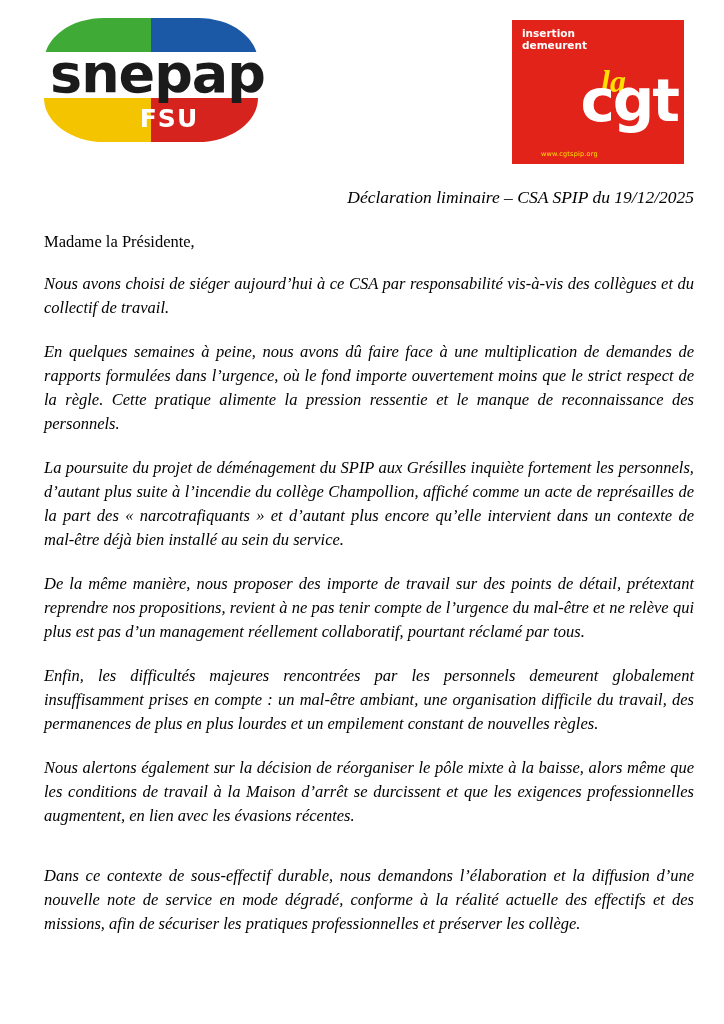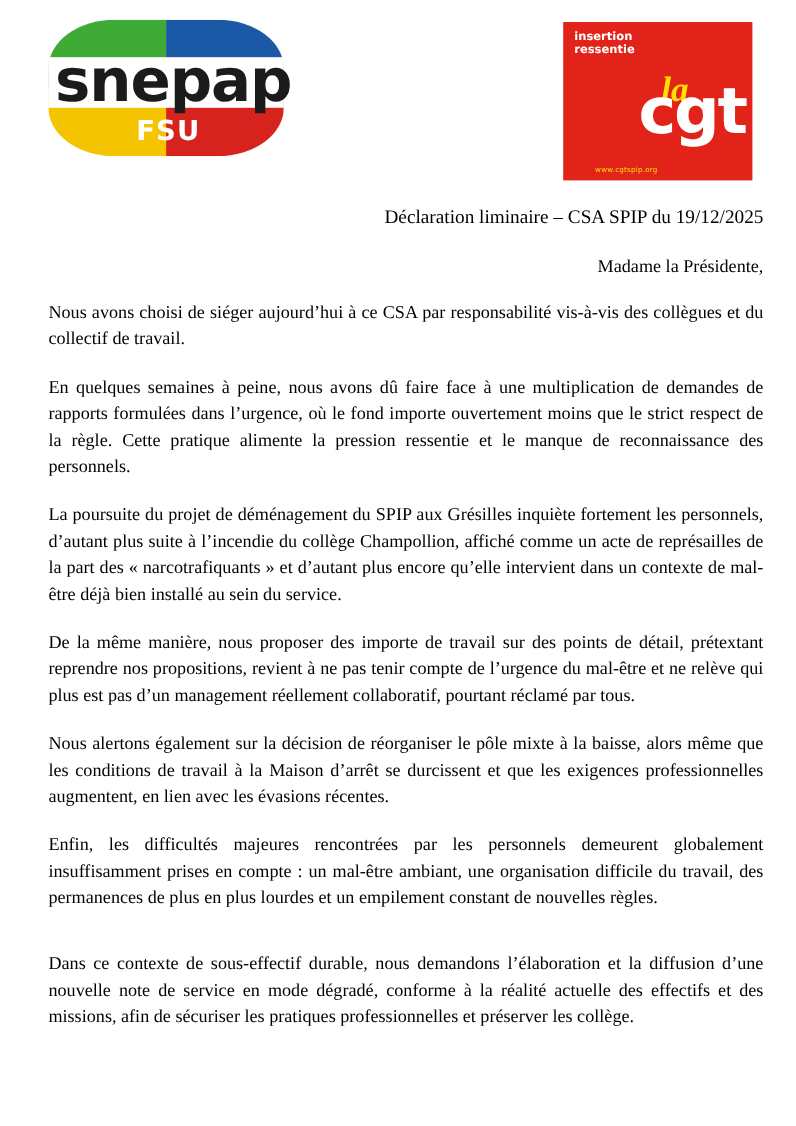--- a/index.html
+++ b/index.html
@@ -185,7 +185,7 @@
     <div class="cgt-logo">
       <div class="cgt-top-text">
         <div>insertion</div>
-        <div>ressentie</div>
+        <div>demeurent</div>
       </div>
       <div class="cgt-la">la</div>
       <div class="cgt-cgt">cgt</div>

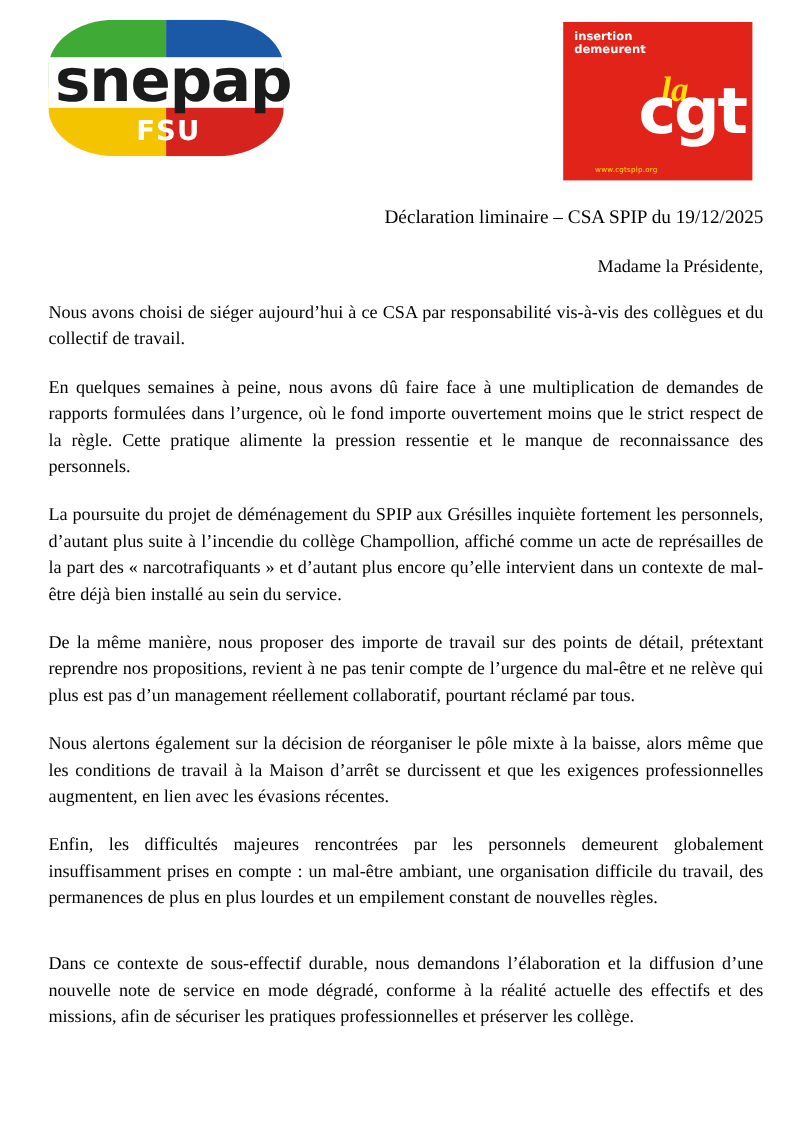--- a/index.html
+++ b/index.html
@@ -74,7 +74,7 @@
   }
   .snepap-fsu {
     position: absolute;
-    left: 8px;
+    left: 24px;
     top: 86px;
     width: 202px;
     text-align: center;

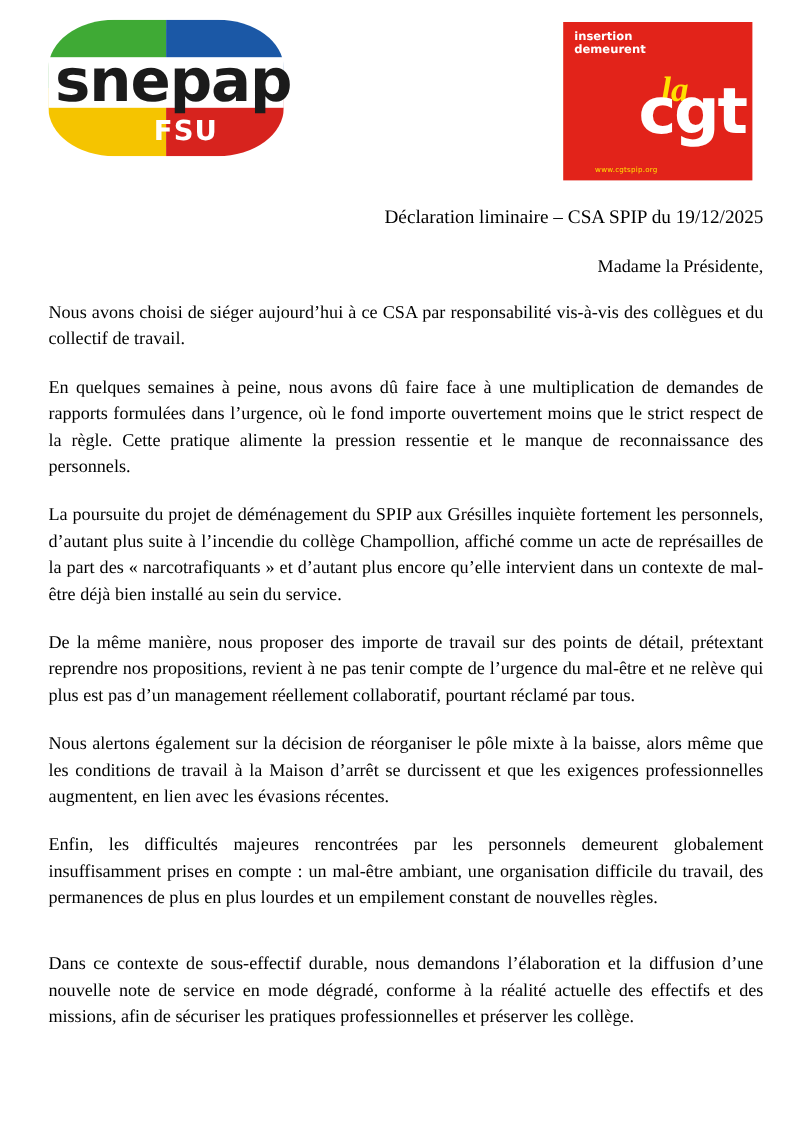--- a/index.html
+++ b/index.html
@@ -144,6 +144,7 @@
     text-align: right;
     font-size: 17.5px;
     line-height: 22px;
+    font-style: italic;
   }
   .content {
     margin: 24px 30px 0 44px;

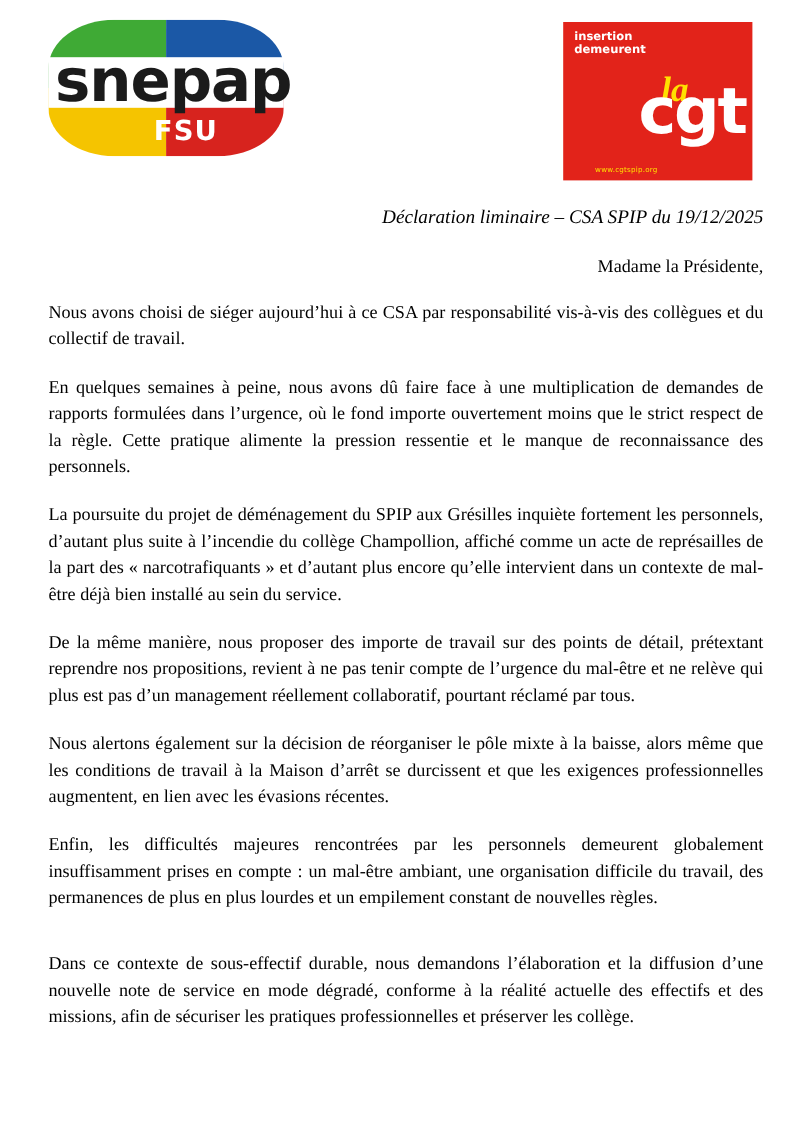--- a/index.html
+++ b/index.html
@@ -152,7 +152,6 @@
   .salutation {
     font-size: 16.5px;
     margin: 0 0 20px 0;
-    text-align: right;
   }
   p.para {
     margin: 0 0 20px 0;

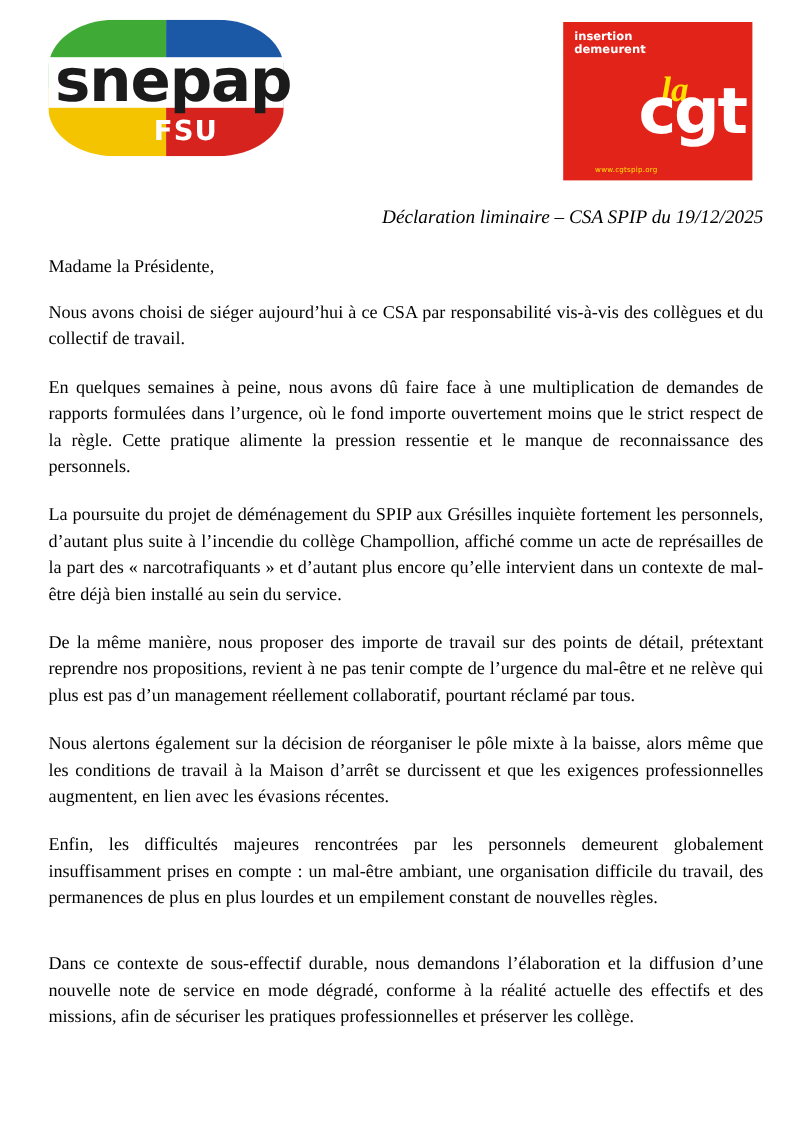--- a/index.html
+++ b/index.html
@@ -158,6 +158,7 @@
     font-size: 16.5px;
     line-height: 24px;
     text-align: justify;
+    font-style: italic;
   }
   p.para.gap-extra {
     margin-top: 36px;

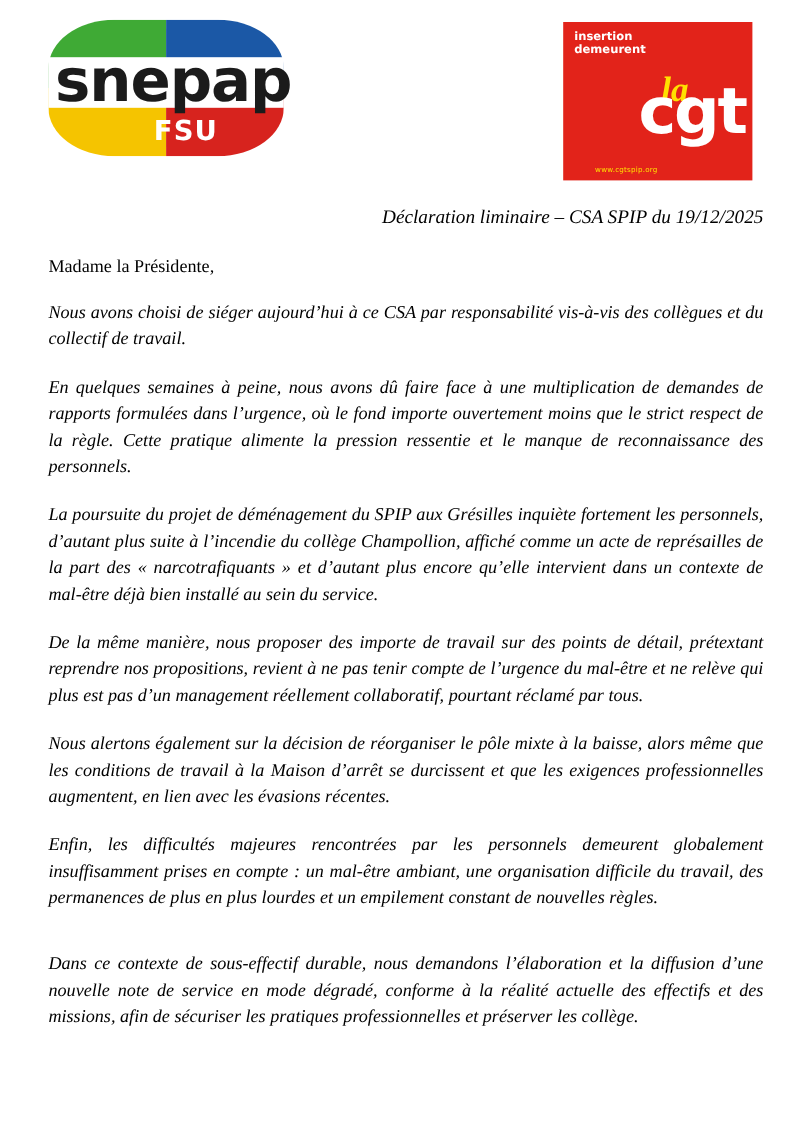--- a/index.html
+++ b/index.html
@@ -203,8 +203,8 @@
     <p class="para">En quelques semaines à peine, nous avons dû faire face à une multiplication de demandes de rapports formulées dans l’urgence, où le fond importe ouvertement moins que le strict respect de la règle. Cette pratique alimente la pression ressentie et le manque de reconnaissance des personnels.</p>
     <p class="para">La poursuite du projet de déménagement du SPIP aux Grésilles inquiète fortement les personnels, d’autant plus suite à l’incendie du collège Champollion, affiché comme un acte de représailles de la part des « narcotrafiquants » et d’autant plus encore qu’elle intervient dans un contexte de mal-être déjà bien installé au sein du service.</p>
     <p class="para">De la même manière, nous proposer des importe de travail sur des points de détail, prétextant reprendre nos propositions, revient à ne pas tenir compte de l’urgence du mal-être et ne relève qui plus est pas d’un management réellement collaboratif, pourtant réclamé par tous.</p>
+    <p class="para">Enfin, les difficultés majeures rencontrées par les personnels demeurent globalement insuffisamment prises en compte : un mal-être ambiant, une organisation difficile du travail, des permanences de plus en plus lourdes et un empilement constant de nouvelles règles.</p>
     <p class="para">Nous alertons également sur la décision de réorganiser le pôle mixte à la baisse, alors même que les conditions de travail à la Maison d’arrêt se durcissent et que les exigences professionnelles augmentent, en lien avec les évasions récentes.</p>
-    <p class="para">Enfin, les difficultés majeures rencontrées par les personnels demeurent globalement insuffisamment prises en compte : un mal-être ambiant, une organisation difficile du travail, des permanences de plus en plus lourdes et un empilement constant de nouvelles règles.</p>
     <p class="para gap-extra">Dans ce contexte de sous-effectif durable, nous demandons l’élaboration et la diffusion d’une nouvelle note de service en mode dégradé, conforme à la réalité actuelle des effectifs et des missions, afin de sécuriser les pratiques professionnelles et préserver les collège.</p>
 
   </div>

